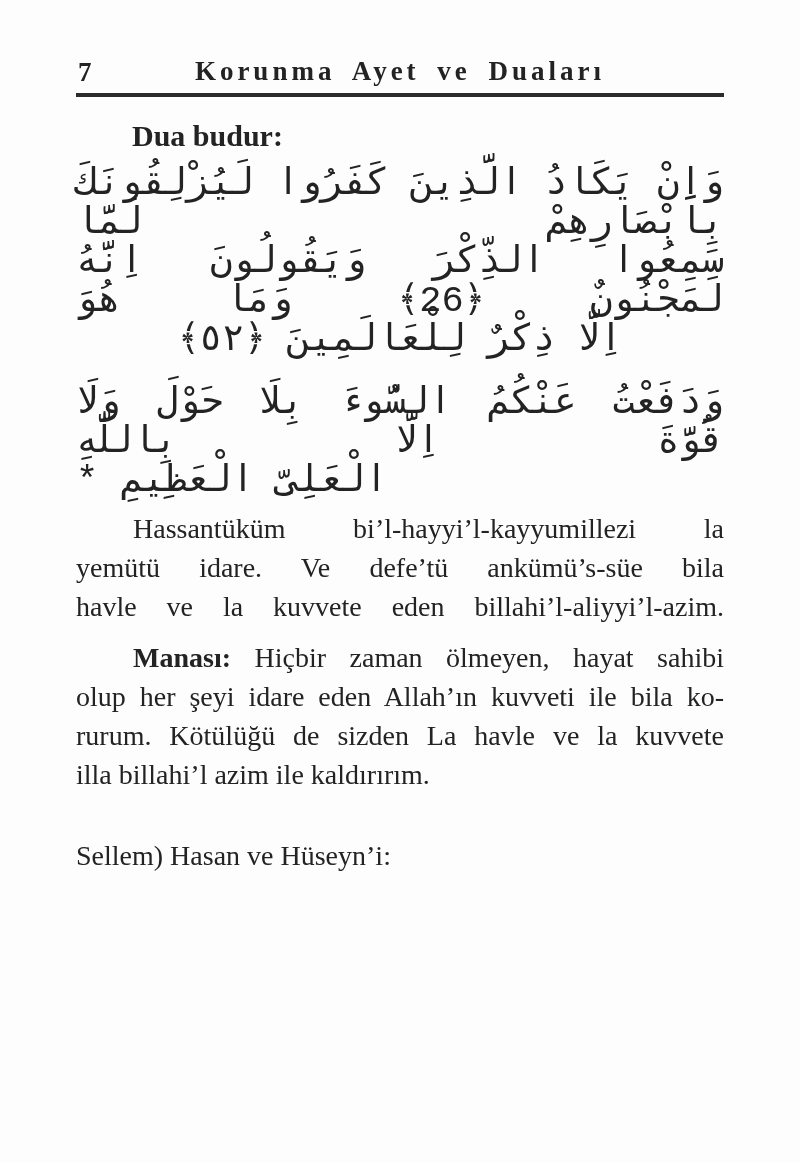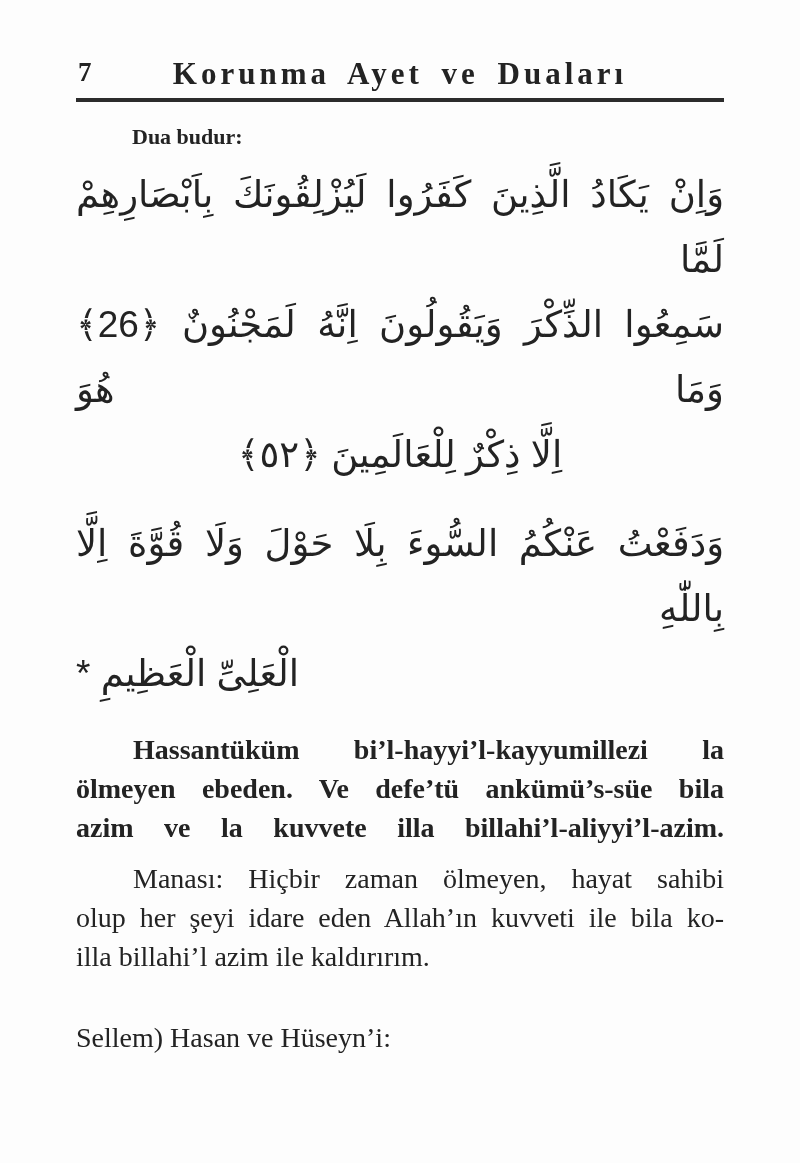--- a/index.html
+++ b/index.html
@@ -24,7 +24,7 @@
   .title {
     text-align: center;
     font-weight: bold;
-    font-size: 31px;
+    font-size: 27px;
     letter-spacing: 4px;
     word-spacing: 7px;
     white-space: nowrap;

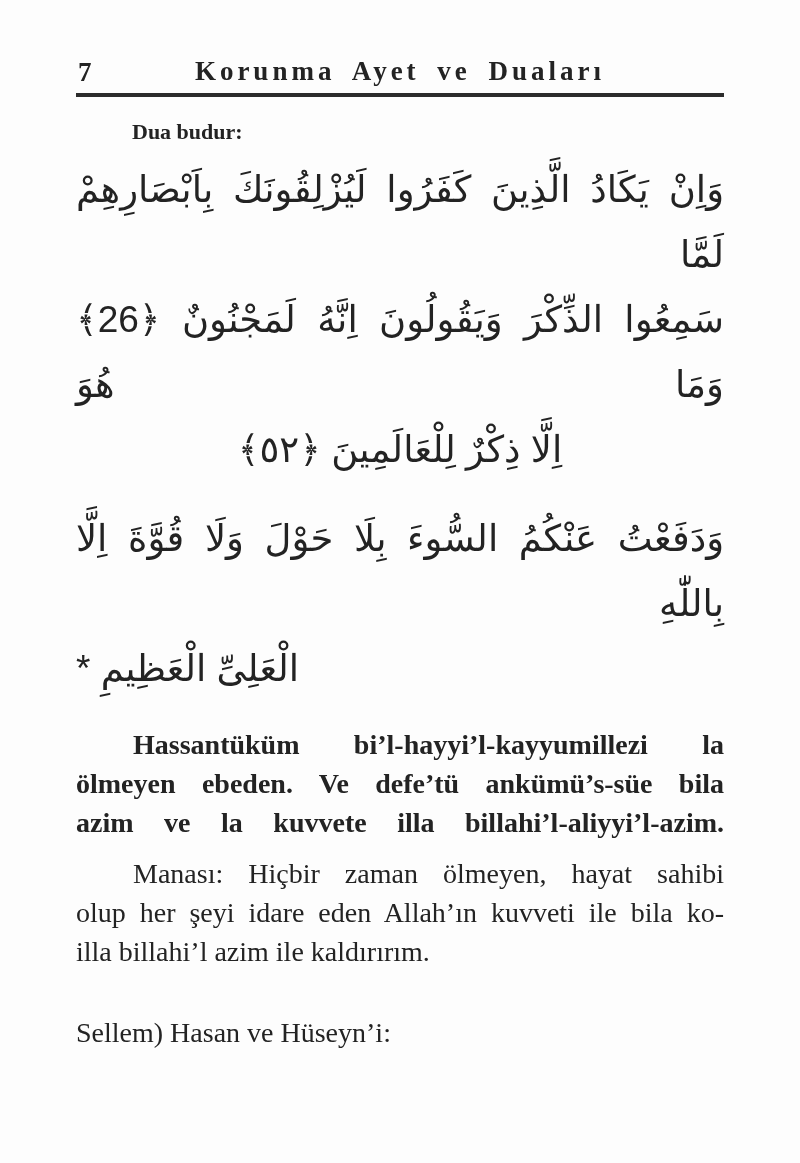--- a/index.html
+++ b/index.html
@@ -34,7 +34,7 @@
   
   .dua-heading {
     margin: 22px 0 0 56px;
-    font-size: 22px;
+    font-size: 30px;
     font-weight: bold;
   }
 

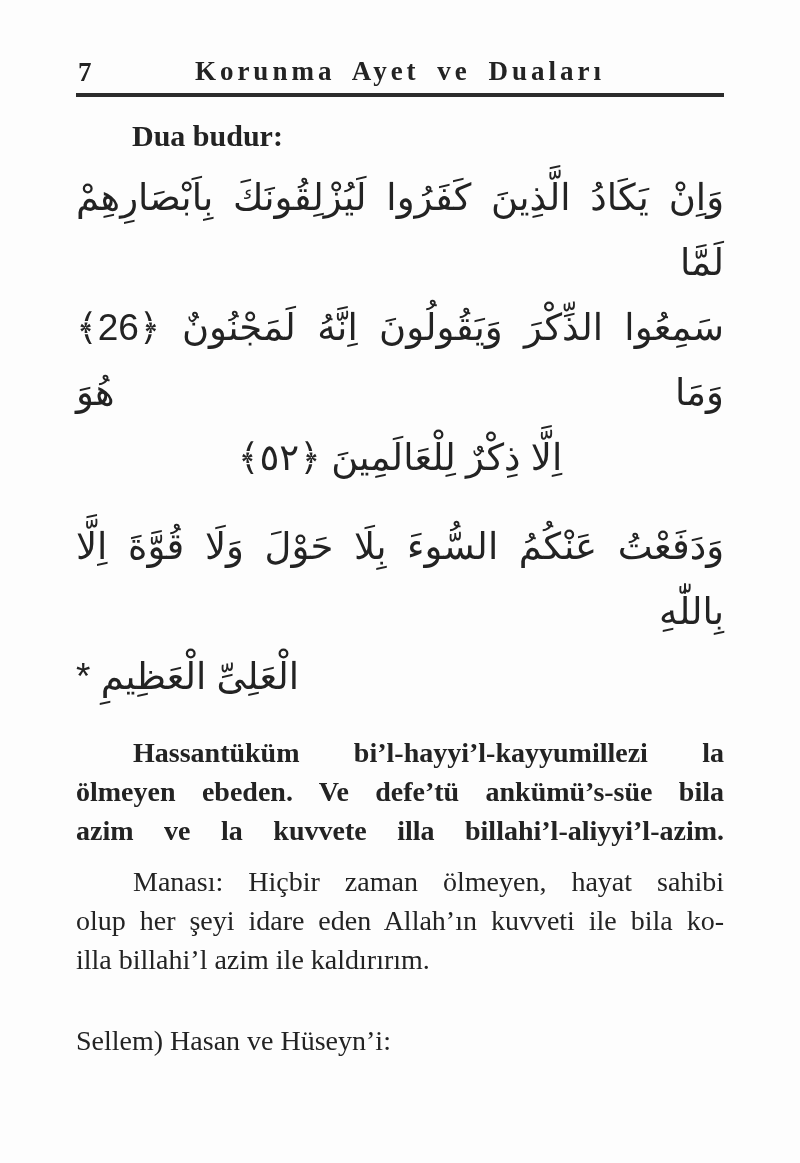--- a/index.html
+++ b/index.html
@@ -41,9 +41,9 @@
   
   .arabic {
     direction: rtl;
-    font-family: Liberation Sans, sans-serif;
+    font-family: Liberation Mono, monospace;
     font-size: 37px;
-    line-height: 65px;
+    line-height: 39px;
     margin-top: 12px;
   }
   .arabic.dua2 { margin-top: 24px; }

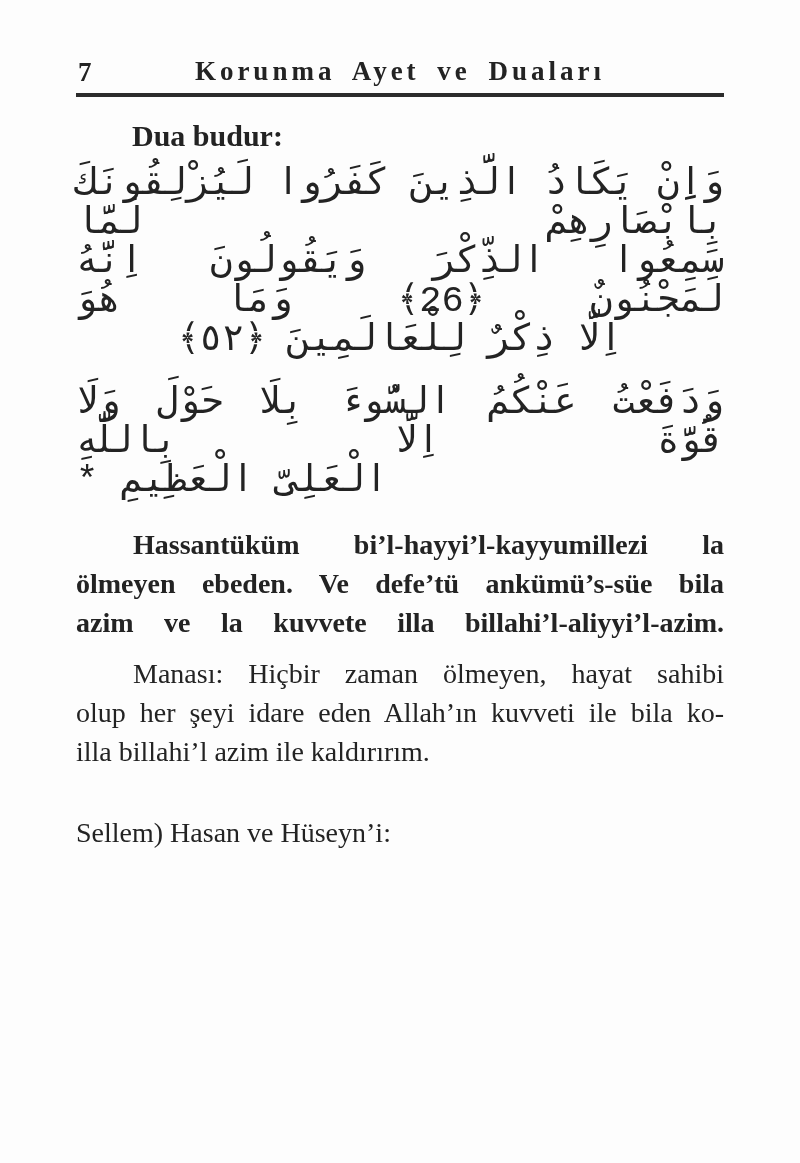--- a/index.html
+++ b/index.html
@@ -58,7 +58,7 @@
   .para .line.just { text-align: justify; text-align-last: justify; }
   .para .line.indent { padding-left: 57px; }
   .bold { font-weight: normal; }
-  .translit { margin-top: 24px; font-weight: bold; }
+  .translit { margin-top: 8px; font-weight: normal; }
   .meaning  { margin-top: 12px; }
   .item3    { margin-top: 42px; }
 </style>

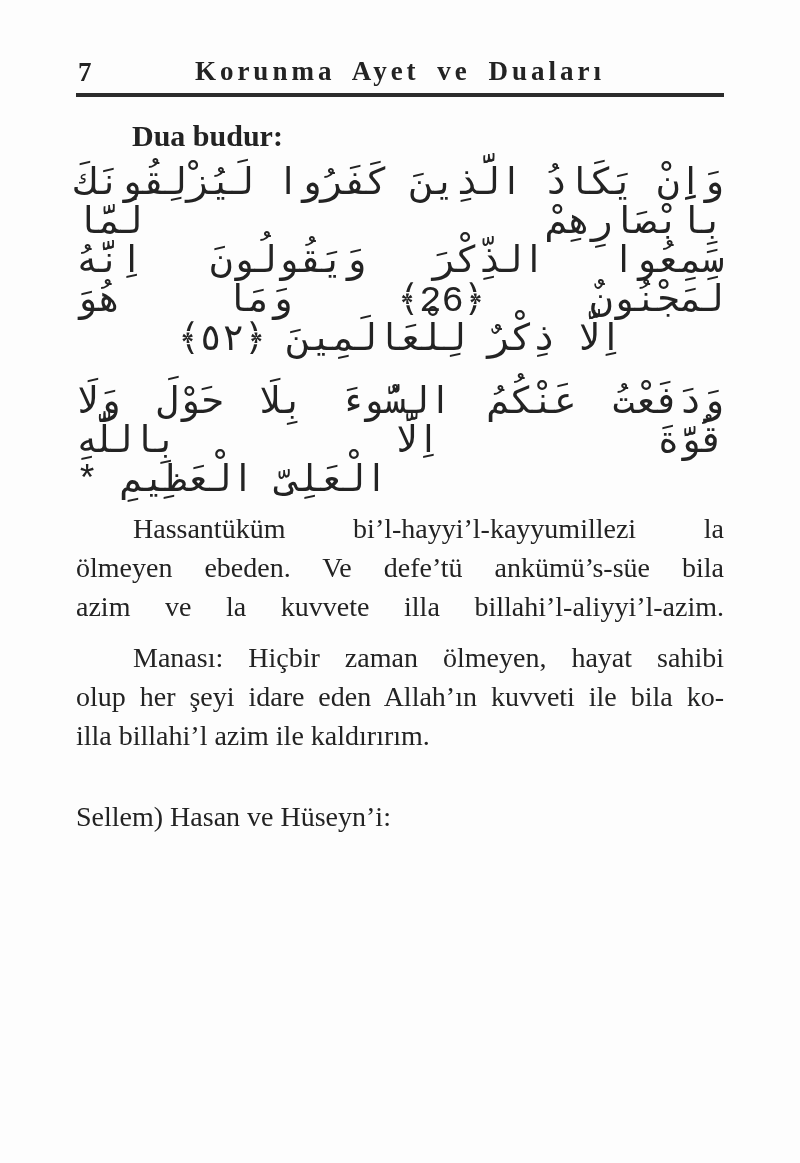--- a/index.html
+++ b/index.html
@@ -89,7 +89,7 @@
 
     <div class="para translit">
       <span class="line just indent">Hassantüküm bi’l-hayyi’l-kayyumillezi la</span>
-      <span class="line just">ölmeyen ebeden. Ve defe’tü ankümü’s-süe bila</span>
+      <span class="line just">yemütü idare. Ve defe’tü ankümü’s-süe bila</span>
       <span class="line just">azim ve la kuvvete illa billahi’l-aliyyi’l-azim.</span>
     </div>
 

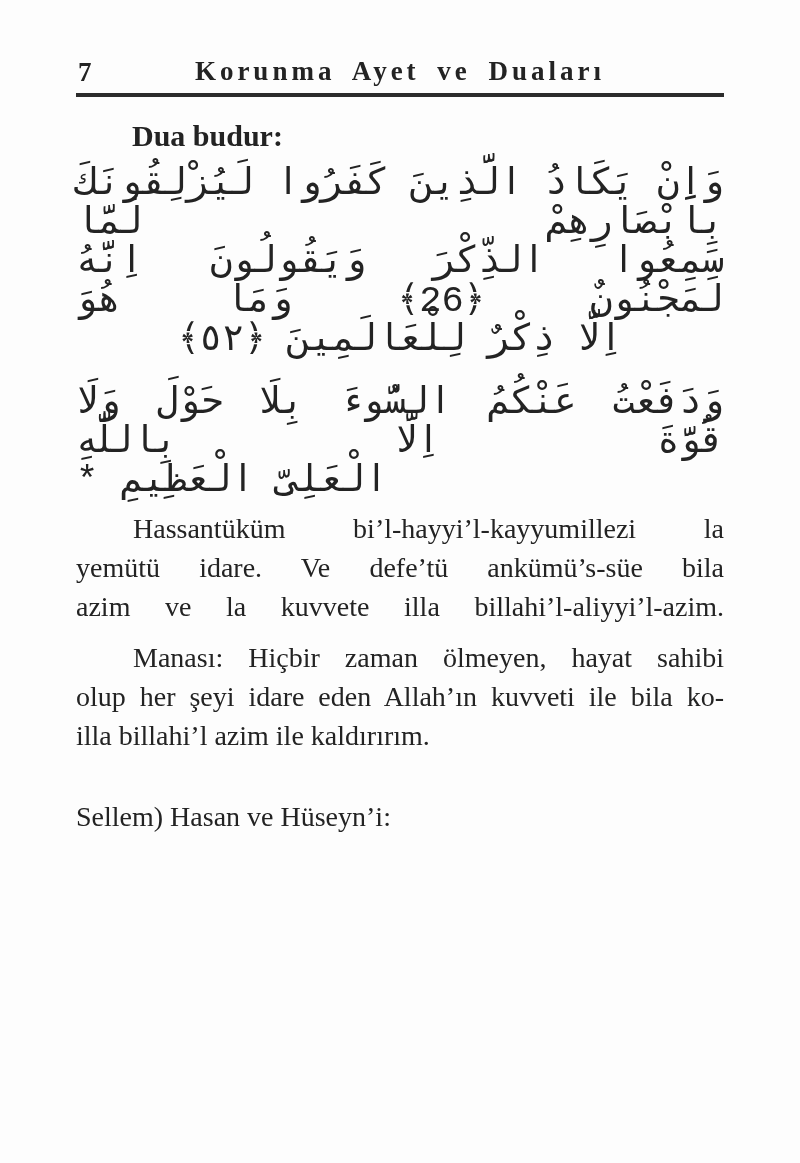--- a/index.html
+++ b/index.html
@@ -90,7 +90,7 @@
     <div class="para translit">
       <span class="line just indent">Hassantüküm bi’l-hayyi’l-kayyumillezi la</span>
       <span class="line just">yemütü idare. Ve defe’tü ankümü’s-süe bila</span>
-      <span class="line just">azim ve la kuvvete illa billahi’l-aliyyi’l-azim.</span>
+      <span class="line just">havle ve la kuvvete eden billahi’l-aliyyi’l-azim.</span>
     </div>
 
     <div class="para meaning">

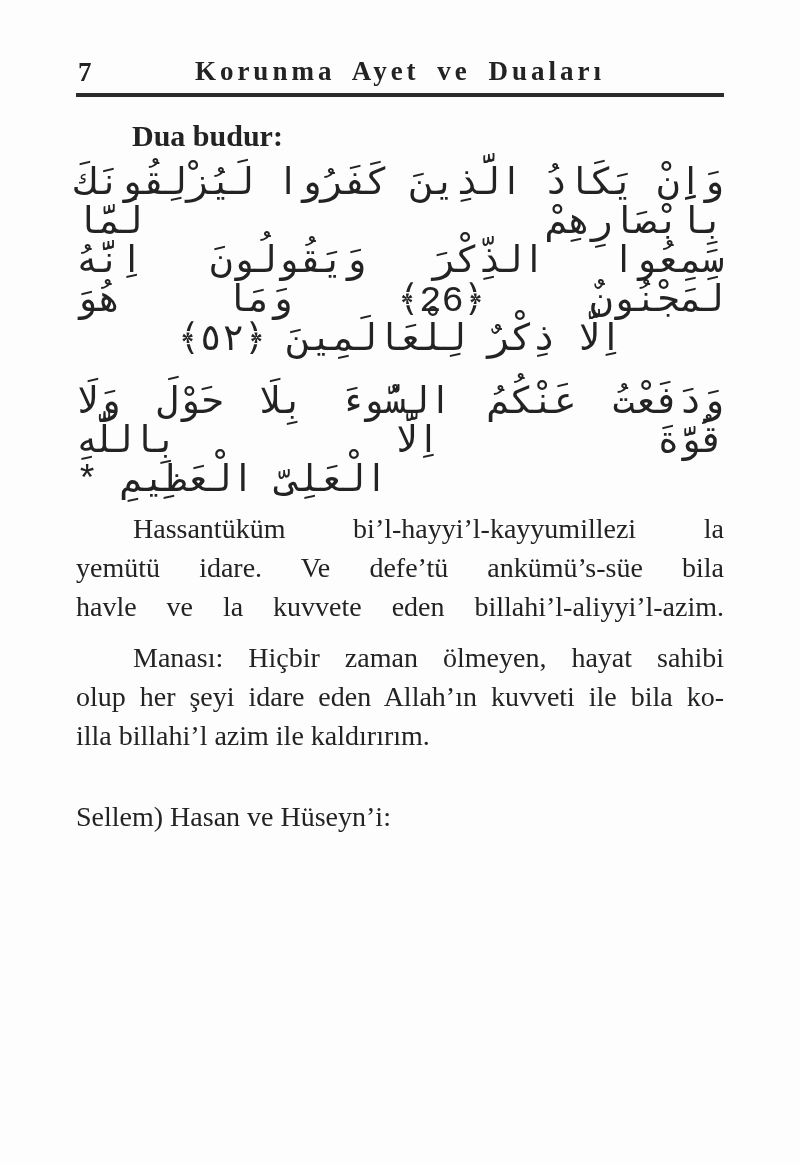--- a/index.html
+++ b/index.html
@@ -57,7 +57,7 @@
   .para .line { display: block; }
   .para .line.just { text-align: justify; text-align-last: justify; }
   .para .line.indent { padding-left: 57px; }
-  .bold { font-weight: normal; }
+  .bold { font-weight: bold; }
   .translit { margin-top: 8px; font-weight: normal; }
   .meaning  { margin-top: 12px; }
   .item3    { margin-top: 42px; }

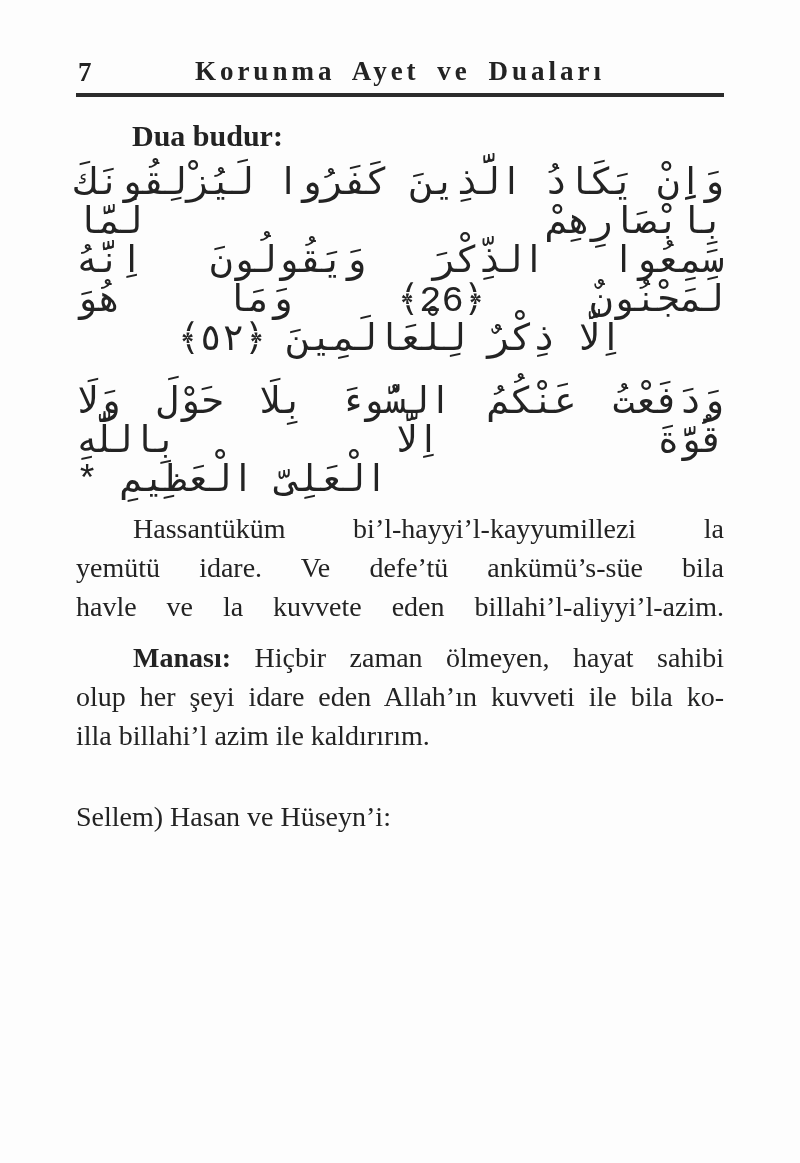--- a/index.html
+++ b/index.html
@@ -96,6 +96,7 @@
     <div class="para meaning">
       <span class="line just indent"><span class="bold">Manası:</span> <span>Hiçbir zaman ölmeyen, hayat sahibi</span></span>
       <span class="line just">olup her şeyi idare eden Allah’ın kuvveti ile bila ko-</span>
+      <span class="line just">rurum. Kötülüğü de sizden La havle ve la kuvvete</span>
       <span class="line">illa billahi’l azim ile kaldırırım.</span>
     </div>
 

